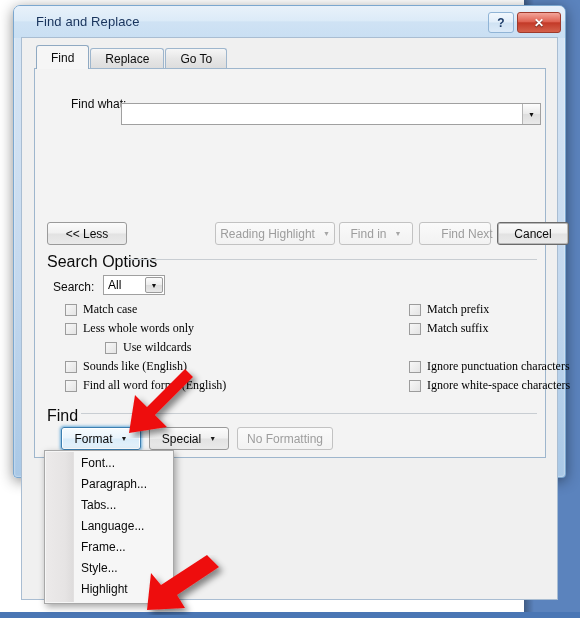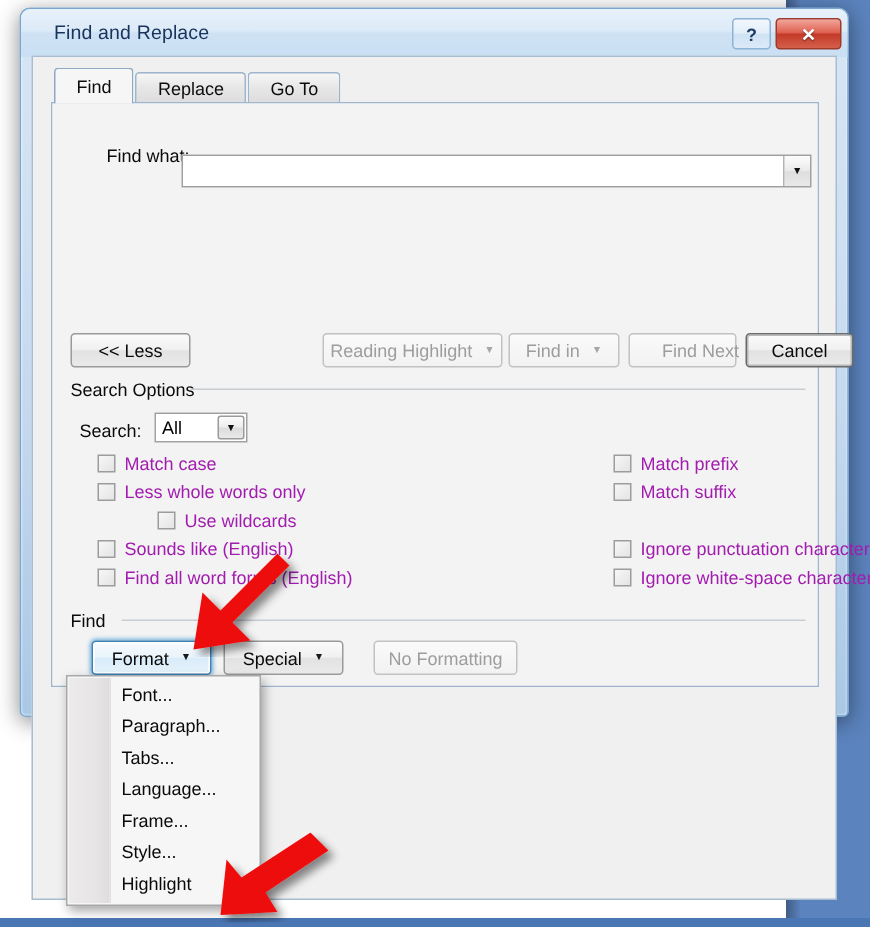--- a/index.html
+++ b/index.html
@@ -236,7 +236,7 @@
   
   .group-label {
     position: absolute;
-    font-size: 12px;
+    font-size: 16px;
     color: #0a0a0a;
     background: transparent;
     padding-right: 5px;

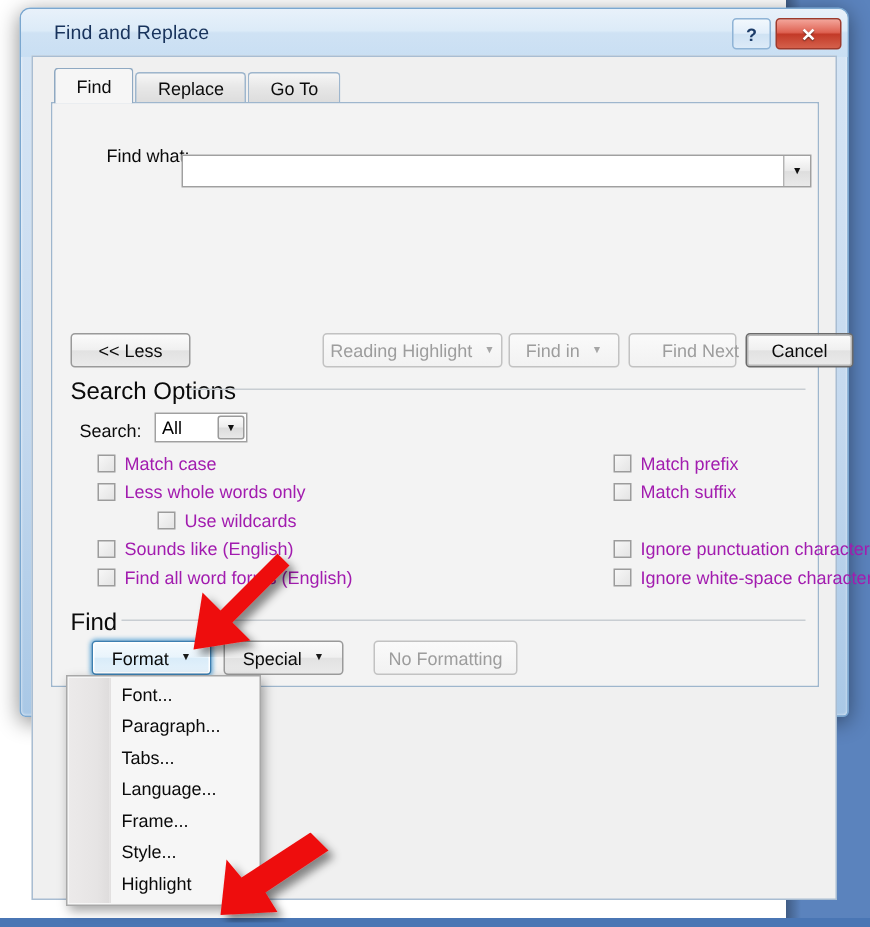--- a/index.html
+++ b/index.html
@@ -253,8 +253,9 @@
     display: flex;
     align-items: center;
     font-size: 12px;
-    color: #a21caf;
+    color: #000000;
     white-space: nowrap;
+    font-family: Liberation Serif, serif;
   }
   .cbox {
     width: 12px;

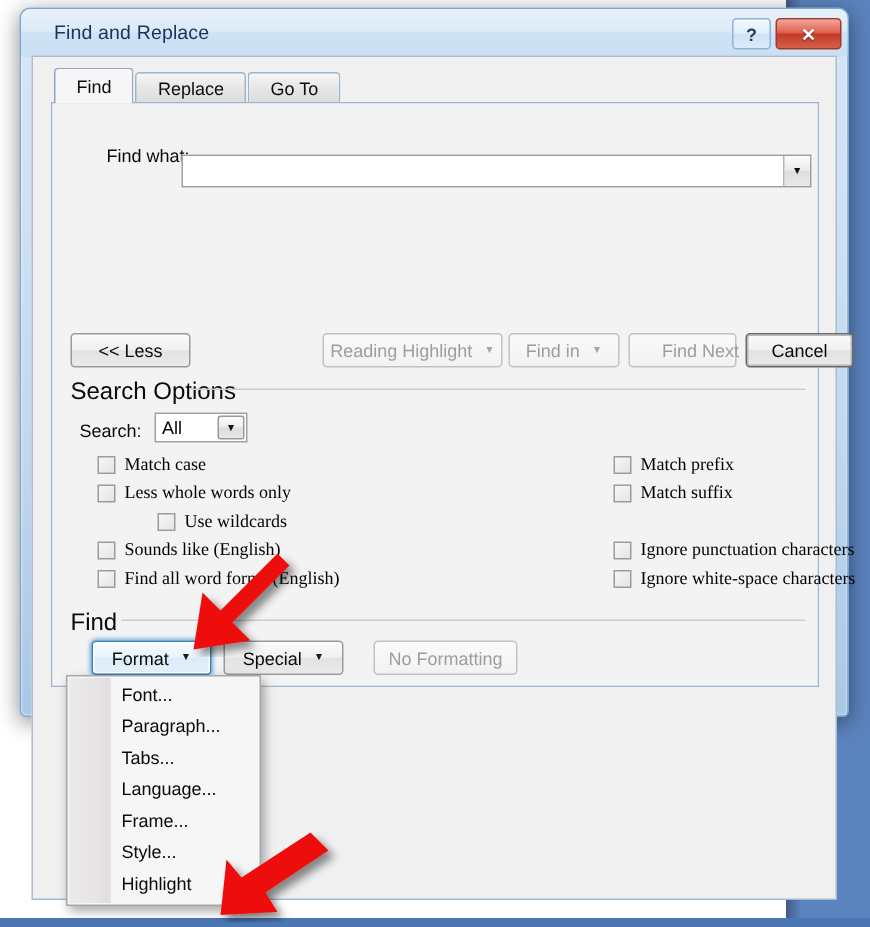--- a/index.html
+++ b/index.html
@@ -447,7 +447,7 @@
           <span class="split-caret">▼</span>
         </div>
 
-        <div class="btn disabled" style="left:202px; top:358px; width:96px; height:23px;margin-left:12px;">No Formatting</div>
+        <div class="btn disabled" style="left:202px; top:358px; width:96px; height:23px;">No Formatting</div>
       </div>
     </div>
   </div>

